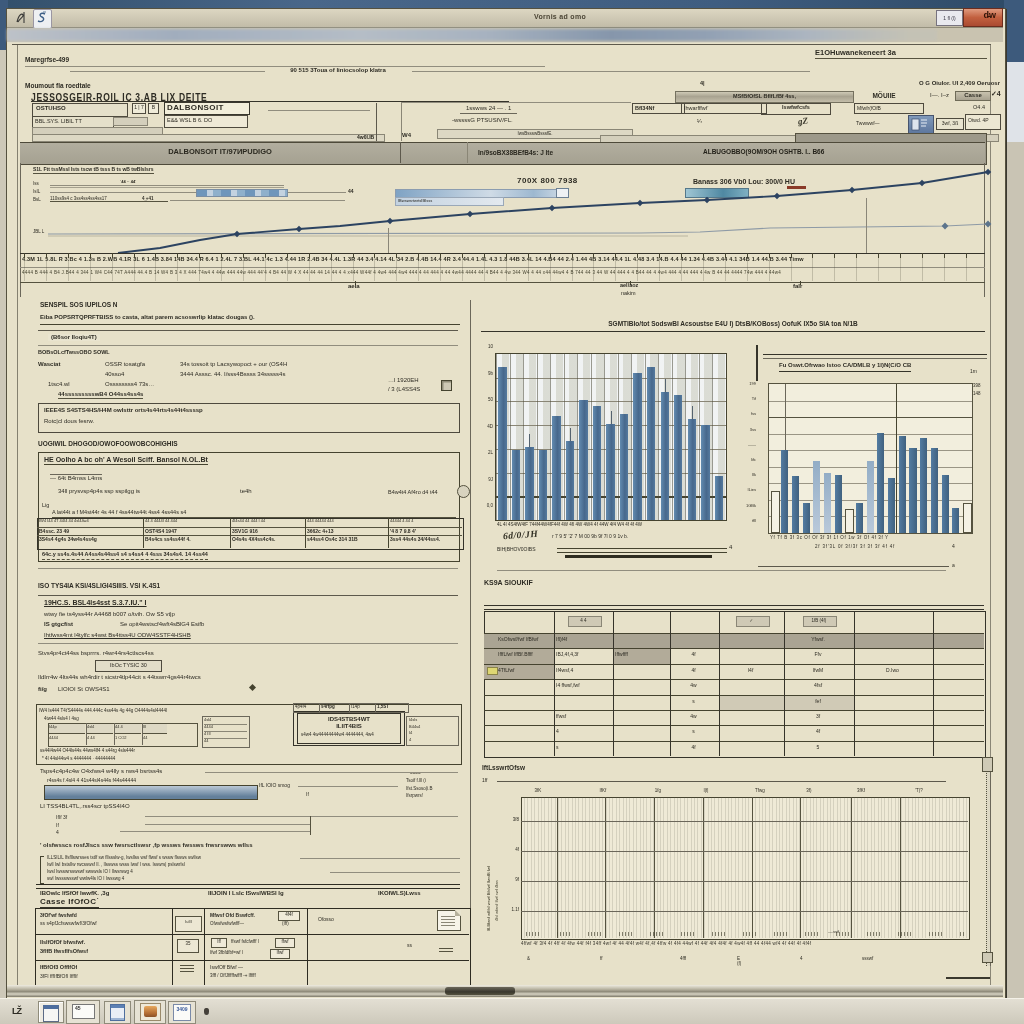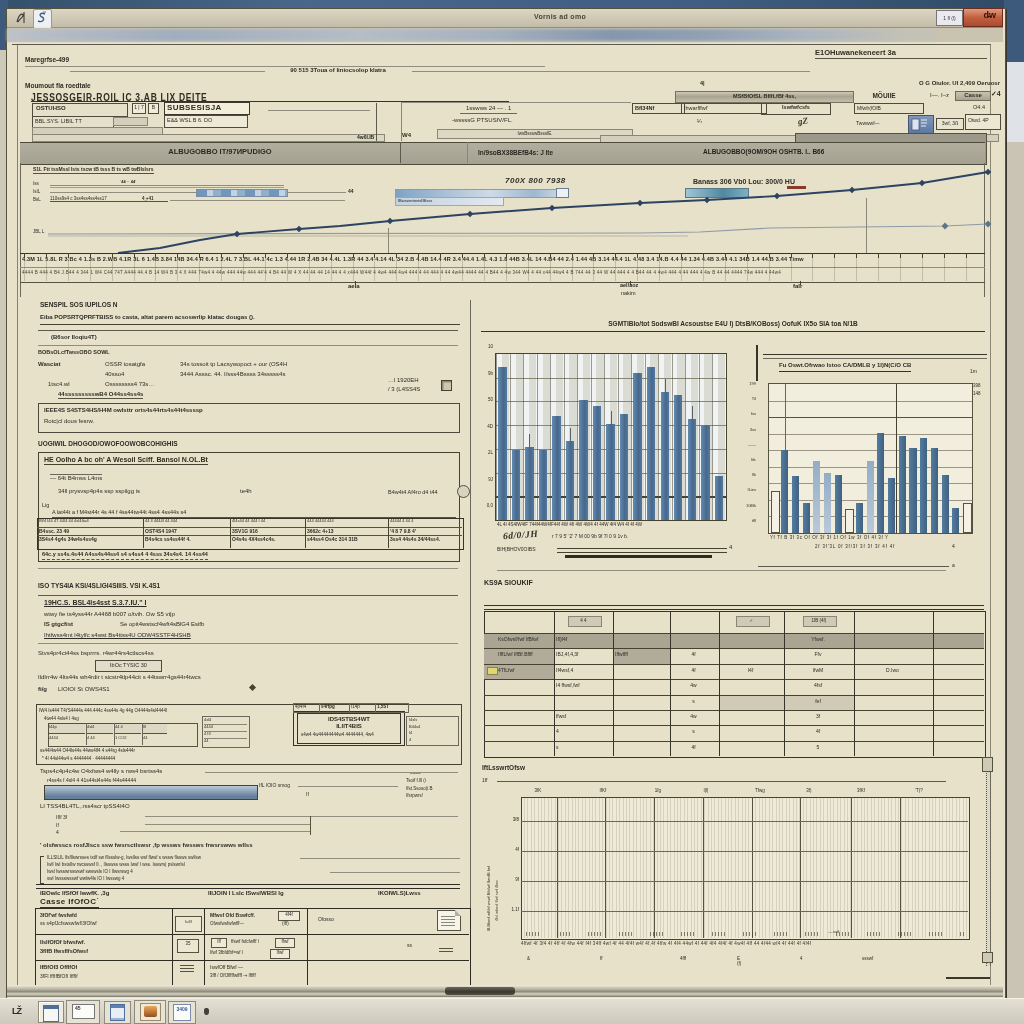--- a/index.html
+++ b/index.html
@@ -81,7 +81,7 @@
   <div class="abs box t6 b" style="left:32px;top:103px;width:88px;height:10px;padding:1px 3px;background:#e5e0ca;">OSTUHSO</div>
   <div class="abs box t5 cen" style="left:132px;top:103px;width:12px;height:9px;background:#efebd8;">1 | 7</div>
   <div class="abs box t5 cen" style="left:148px;top:103px;width:9px;height:9px;background:#efebd8;">B</div>
-  <div class="abs t8 b" style="left:164px;top:102px;width:80px;height:11px;border:1.5px solid #3a382e;background:#f2eeda;padding:0 2px;letter-spacing:0.4px;">SUBSESISJA</div>
+  <div class="abs t8 b" style="left:164px;top:102px;width:80px;height:11px;border:1.5px solid #3a382e;background:#f2eeda;padding:0 2px;letter-spacing:0.4px;">DALBONSOIT</div>
   <div class="abs hrl" style="left:268px;top:110px;width:102px;"></div>
   <div class="abs box t55" style="left:32px;top:116px;width:76px;height:8px;padding:1px 2px;background:#e5e0ca;">BBL.SYS. LIBIL TT</div>
   <div class="abs shadel" style="left:113px;top:117px;width:33px;height:7px;border:0.5px solid #8a8676;"></div>

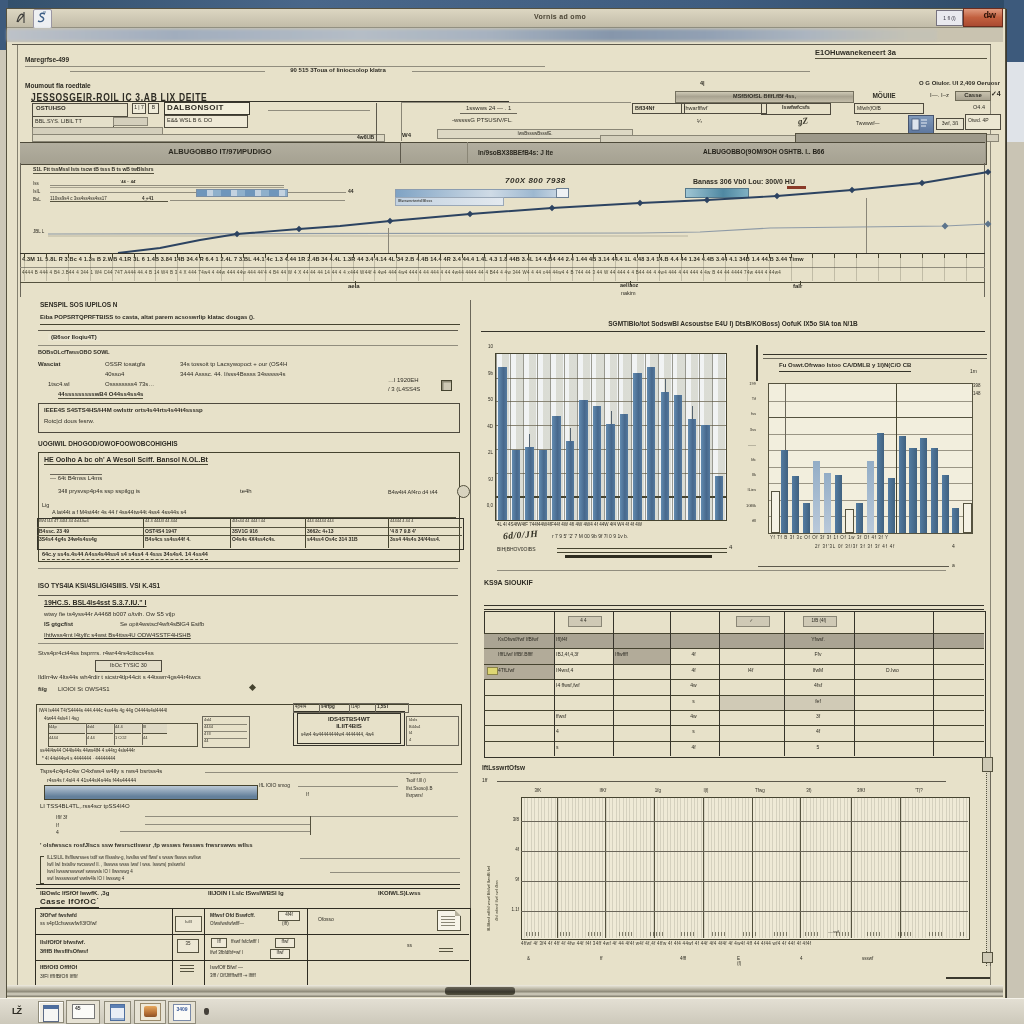--- a/index.html
+++ b/index.html
@@ -125,7 +125,7 @@
 
   <div class="abs" style="left:795px;top:133px;width:190px;height:30px;background:#9d998a;border:1px solid #55513f;"></div>
   <div class="abs" style="left:20px;top:142px;width:965px;height:21px;background:linear-gradient(180deg,#b2ae9f,#a5a191);border-top:1.2px solid #4e4a3a;border-bottom:1.2px solid #4e4a3a;"></div>
-  <div class="abs t75 b cen" style="left:60px;top:147px;width:320px;color:#2a281f;">ALBUGOBBO IT/97ИPUDIGO</div>
+  <div class="abs t75 b cen" style="left:60px;top:147px;width:320px;color:#2a281f;">DALBONSOIT IT/97ИPUDIGO</div>
   <div class="abs t65 b" style="left:478px;top:149px;color:#2a281f;">In/9soBX38BEfB4s: J lte</div>
   <div class="abs t65 b" style="left:703px;top:148px;color:#24221a;">ALBUGOBBO(9OM/9OH OSHTB. I.. B66</div>
   <div class="abs vr" style="left:400px;top:142px;height:21px;"></div>

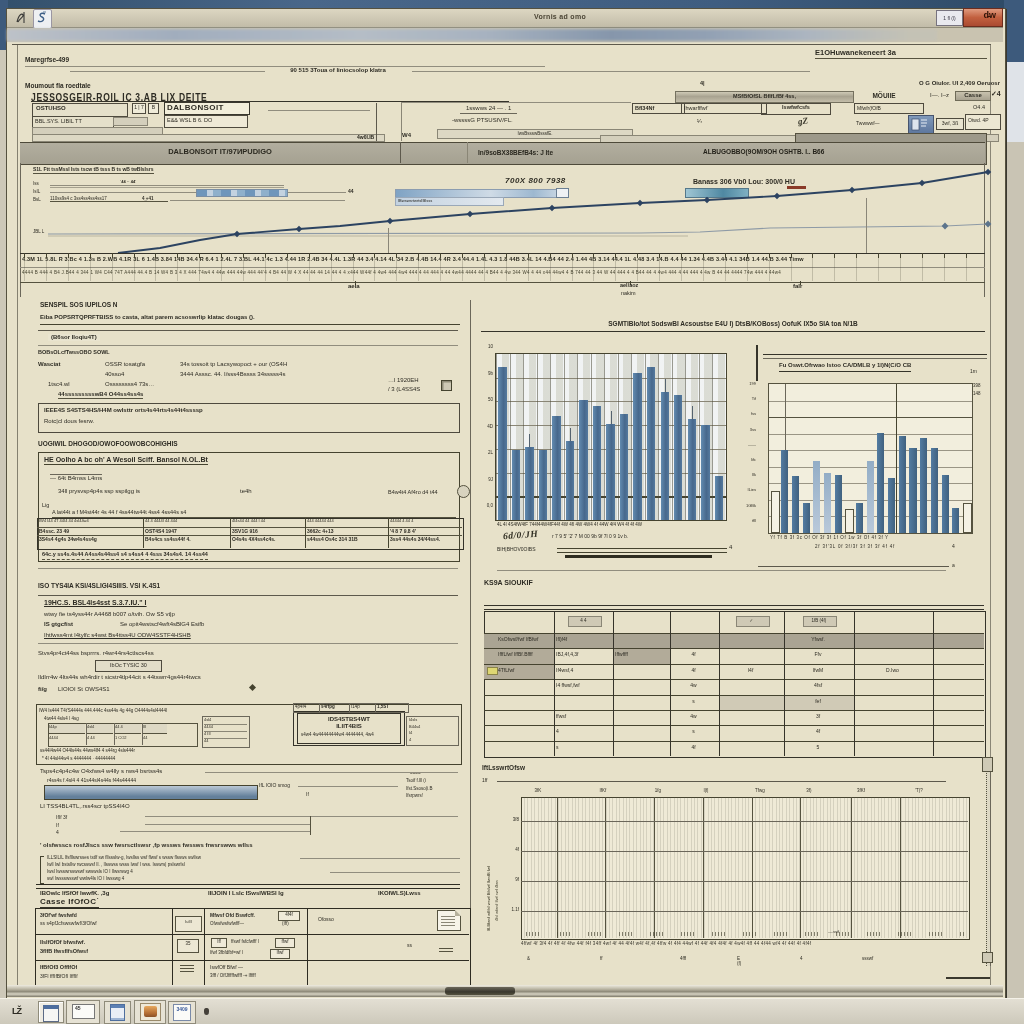--- a/index.html
+++ b/index.html
@@ -152,7 +152,7 @@
     <span class="t4 nw dark" style="position:absolute;left:2px;top:1px;">IBwswsrtwrtsIBIsss</span>
     </div>
   <div class="abs t45" style="left:33px;top:229px;">JBL L</div>
-  <div class="abs t8 b" style="left:505px;top:176px;letter-spacing:0.5px;font-style:italic;">700X 800 7938</div>
+  <div class="abs t8 b" style="left:517px;top:176px;letter-spacing:0.5px;">700X 800 7938</div>
   <div class="abs t7 b" style="left:693px;top:178px;">Banass 306 Vb0 Lou: 300/0 HU</div>
   <div class="abs" style="left:685px;top:188px;width:62px;height:8px;background:linear-gradient(90deg,#9fc6d4,#4f88a2 60%,#7fb0c2);border:0.5px solid #55788a;"></div>
   <div class="abs" style="left:787px;top:186px;width:19px;height:2.5px;background:#8a3a28;"></div>

